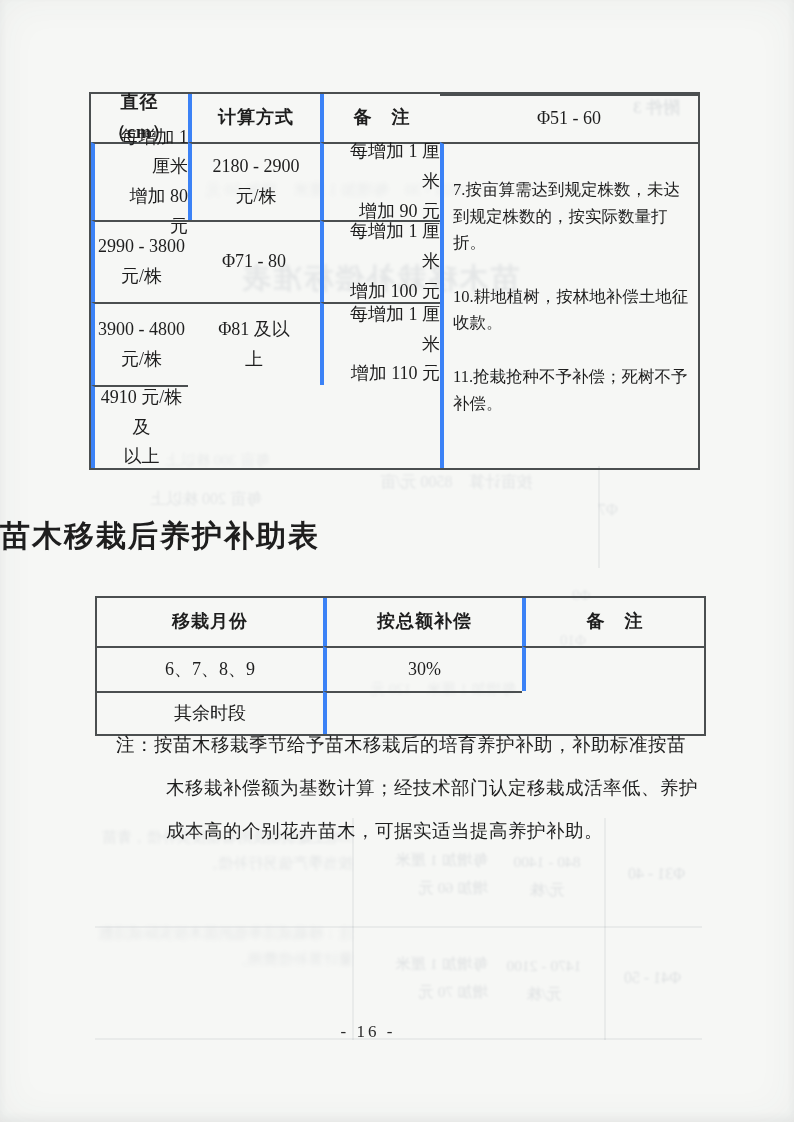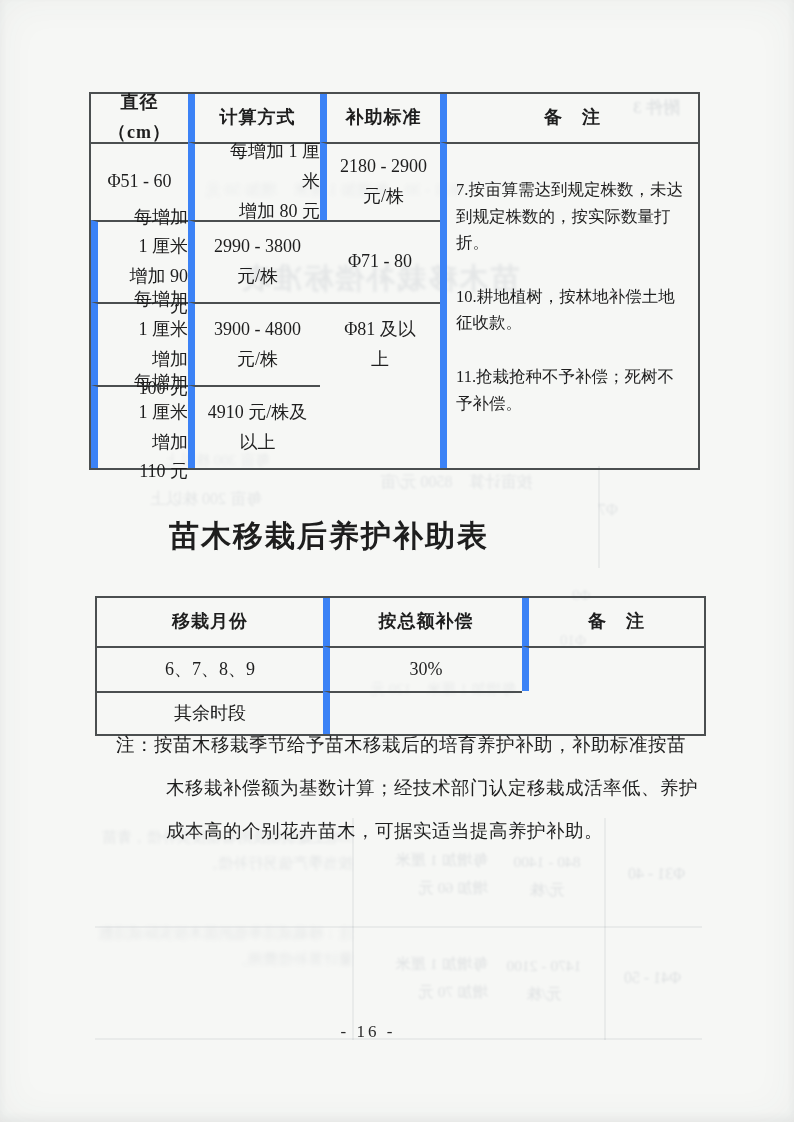--- a/index.html
+++ b/index.html
@@ -23,7 +23,7 @@
     text-align:center;white-space:pre-line;
     font-size:18px;line-height:1.65;
   }
-  .bl{border-left:7px solid #3b82f6;}
+  .bl{border-left:4px solid #3b82f6;}
   .bt{border-top:2px solid #4b4f50;}
   .hd{font-weight:bold;font-size:19px;letter-spacing:1px;}
   .t1 .method{justify-content:flex-start;text-align:right;padding-left:24px;}

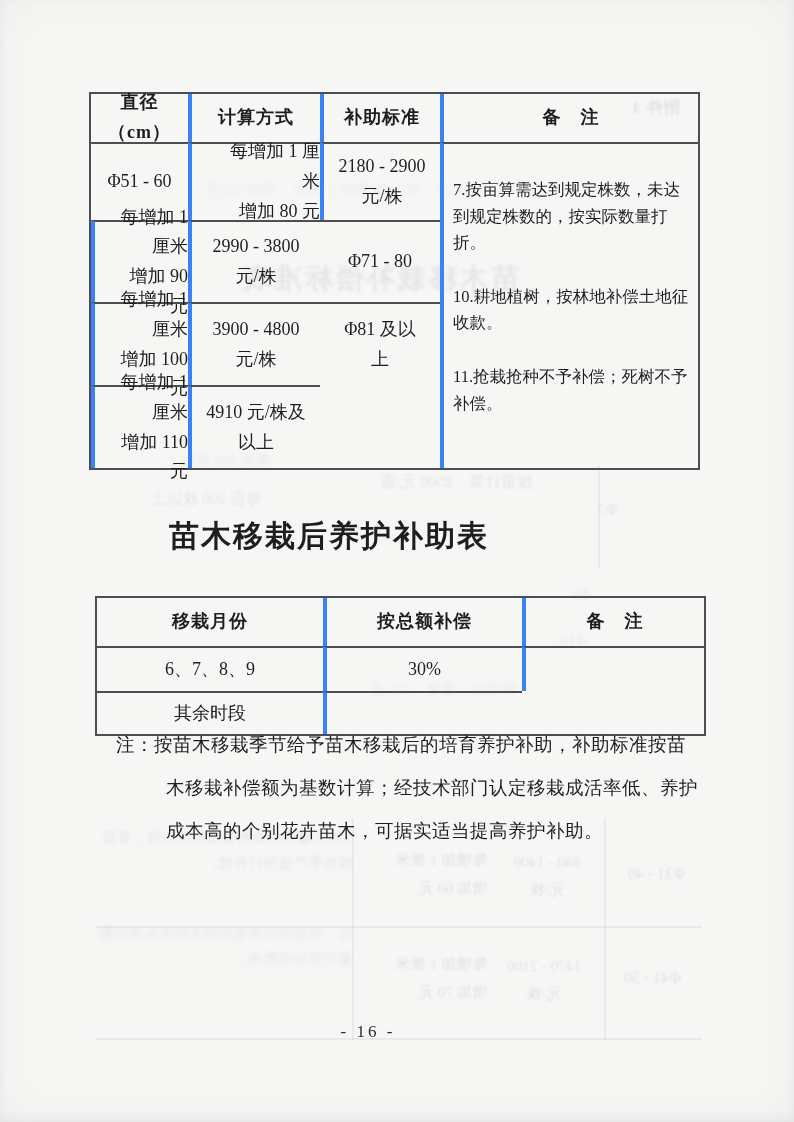--- a/index.html
+++ b/index.html
@@ -134,7 +134,6 @@
   <div class="t1">
     <div class="cell hd">直径（cm）</div>
     <div class="cell hd bl">计算方式</div>
-    <div class="cell hd bl">补助标准</div>
     <div class="cell hd bl">备　注</div>
 
     <div class="cell bt">Φ51 - 60</div>

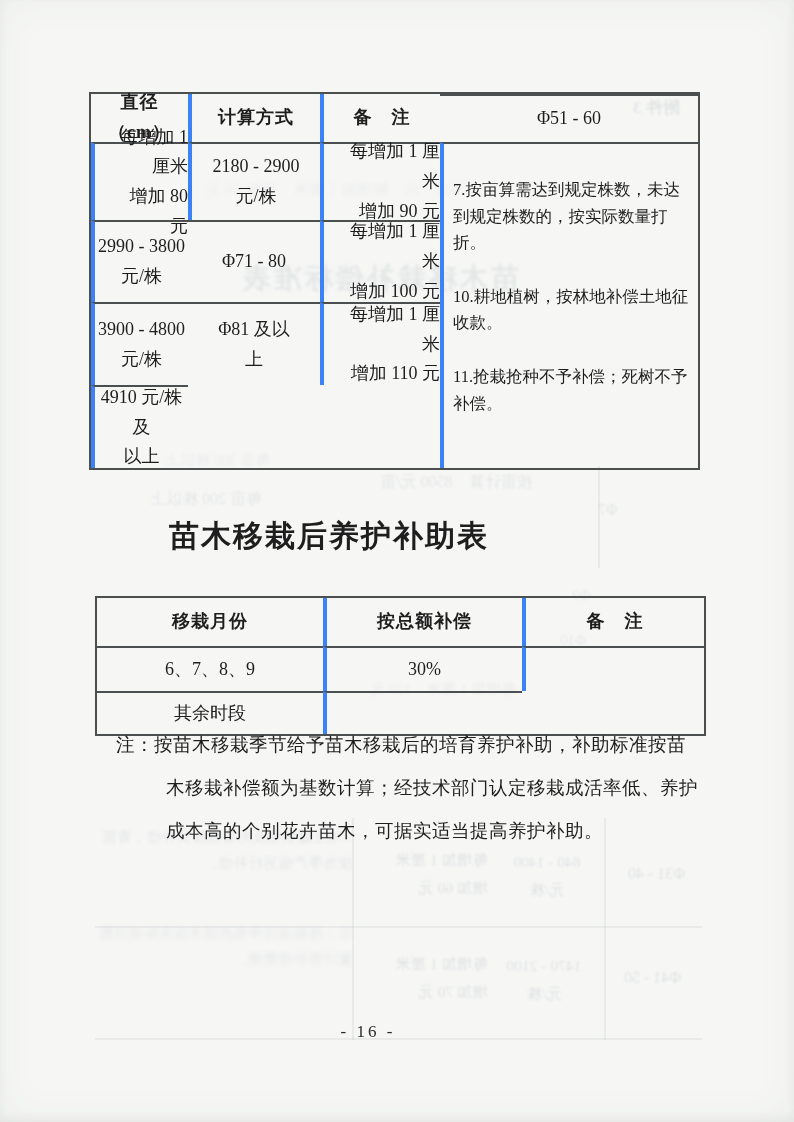--- a/index.html
+++ b/index.html
@@ -38,7 +38,7 @@
   
   .subtitle{
     position:absolute;top:516px;left:0;width:658px;
-    text-align:center;font-size:30px;font-weight:bold;letter-spacing:2px;
+    font-size:30px;font-weight:bold;letter-spacing:2px;
   }
 
   

